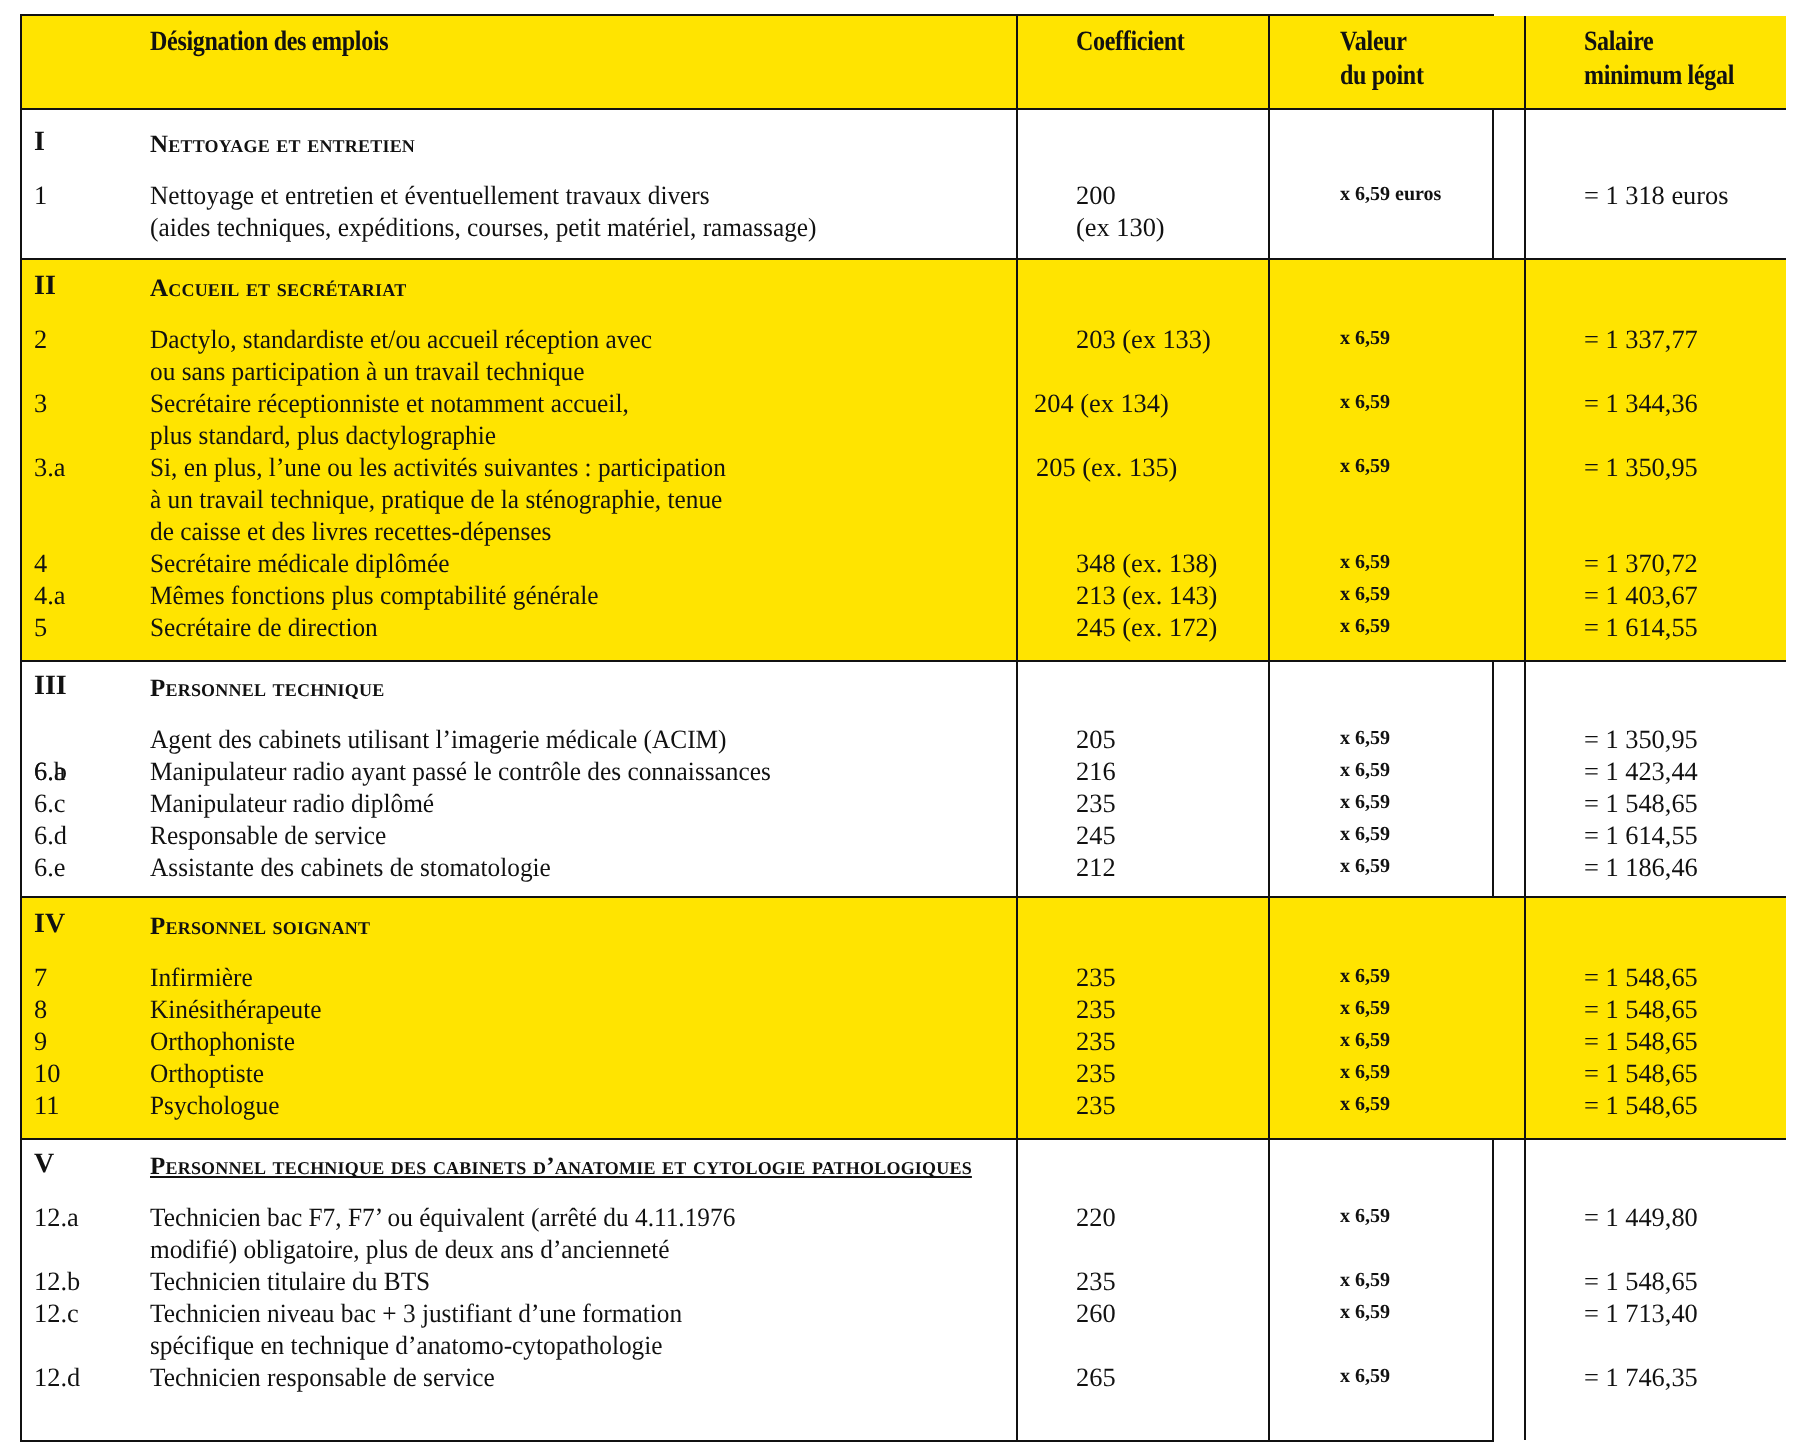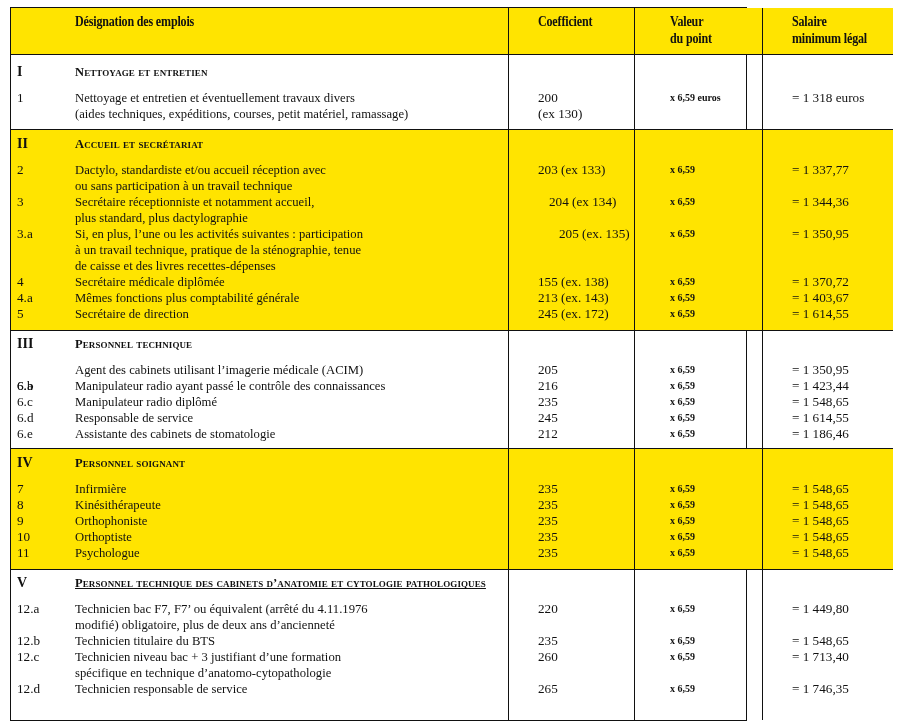--- a/index.html
+++ b/index.html
@@ -68,7 +68,7 @@
       <span class="txt num" style="left: 6px; top: 186px;">3</span>
       <span class="txt desc" style="left: 64px; top: 186px;">Secrétaire réceptionniste et notamment accueil,</span>
       <span class="txt desc" style="left: 64px; top: 201.9px;">plus standard, plus dactylographie</span>
-      <span class="txt num" style="left: 538px; top: 186px; text-align: right;">204 (ex 134)</span>
+      <span class="txt num" style="left: 506px; top: 186px; text-align: right;">204 (ex 134)</span>
       <span class="txt val" style="left: 659px; top: 186px;">x 6,59</span>
       <span class="txt sal" style="left: 781px; top: 186px;">= 1 344,36</span>
       <span class="txt num" style="left: 6px; top: 218px;">3.a</span>

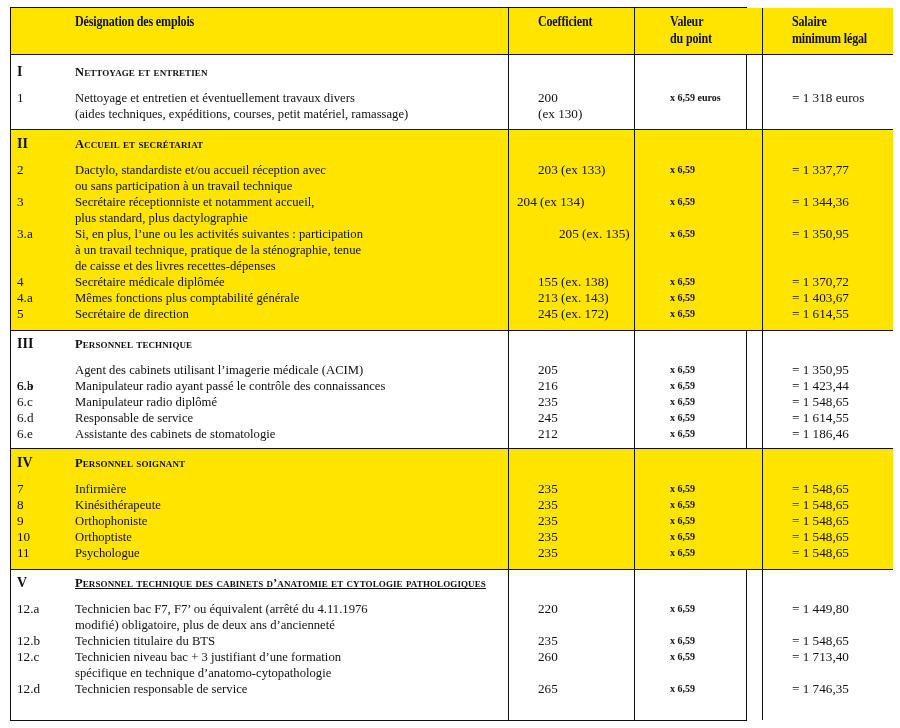--- a/index.html
+++ b/index.html
@@ -75,7 +75,7 @@
       <span class="txt desc" style="left: 64px; top: 218px;">Si, en plus, l’une ou les activités suivantes : participation</span>
       <span class="txt desc" style="left: 64px; top: 233.9px;">à un travail technique, pratique de la sténographie, tenue</span>
       <span class="txt desc" style="left: 64px; top: 249.8px;">de caisse et des livres recettes-dépenses</span>
-      <span class="txt num" style="left: 548px; top: 218px;">205 (ex. 135)</span>
+      <span class="txt num" style="left: 507px; top: 218px;">205 (ex. 135)</span>
       <span class="txt val" style="left: 659px; top: 218px;">x 6,59</span>
       <span class="txt sal" style="left: 781px; top: 218px;">= 1 350,95</span>
       <span class="txt num" style="left: 6px; top: 266px;">4</span>

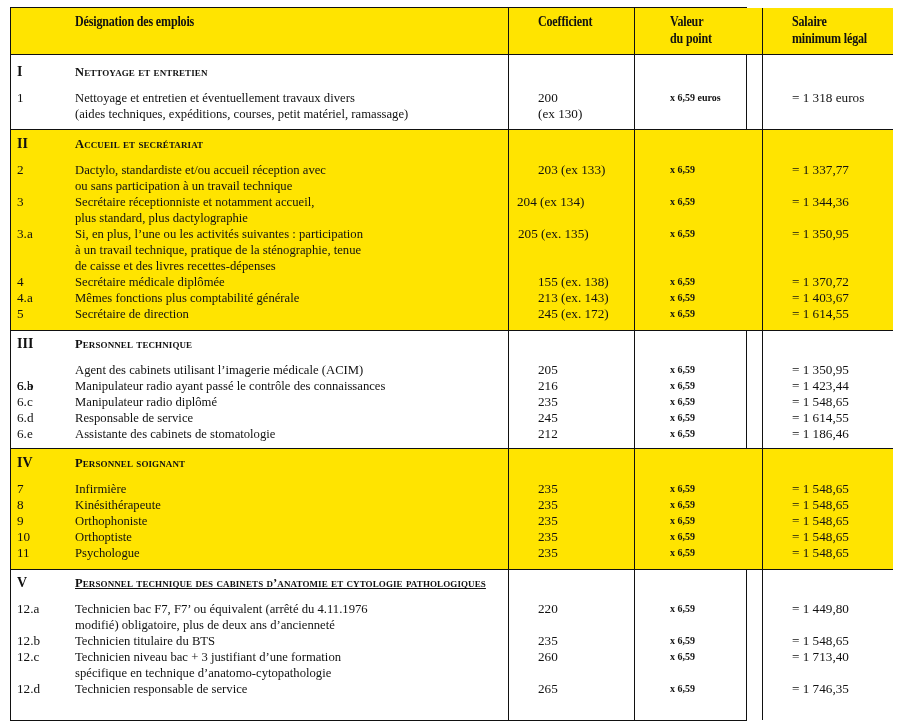--- a/index.html
+++ b/index.html
@@ -80,7 +80,7 @@
       <span class="txt sal" style="left: 781px; top: 218px;">= 1 350,95</span>
       <span class="txt num" style="left: 6px; top: 266px;">4</span>
       <span class="txt desc" style="left: 64px; top: 266px;">Secrétaire médicale diplômée</span>
-      <span class="txt num" style="left: 527px; top: 266px;">155 (ex. 138)</span>
+      <span class="txt num" style="left: 527px; top: 266px;">348 (ex. 138)</span>
       <span class="txt val" style="left: 659px; top: 266px;">x 6,59</span>
       <span class="txt sal" style="left: 781px; top: 266px;">= 1 370,72</span>
       <span class="txt num" style="left: 6px; top: 282px;">4.a</span>

